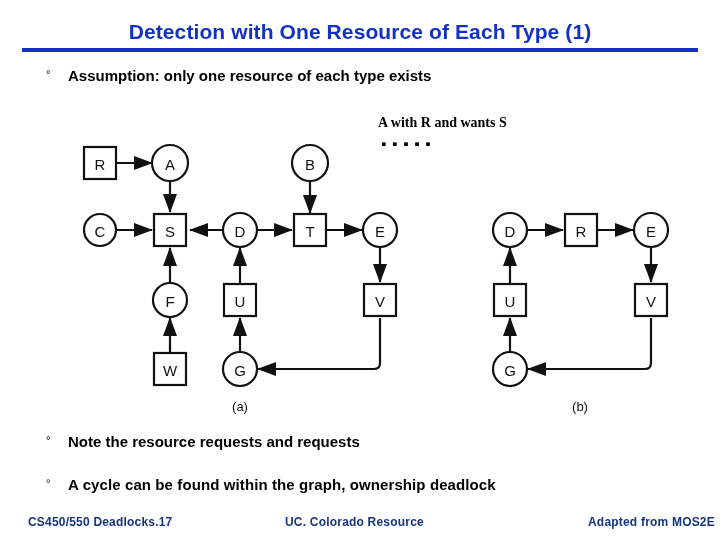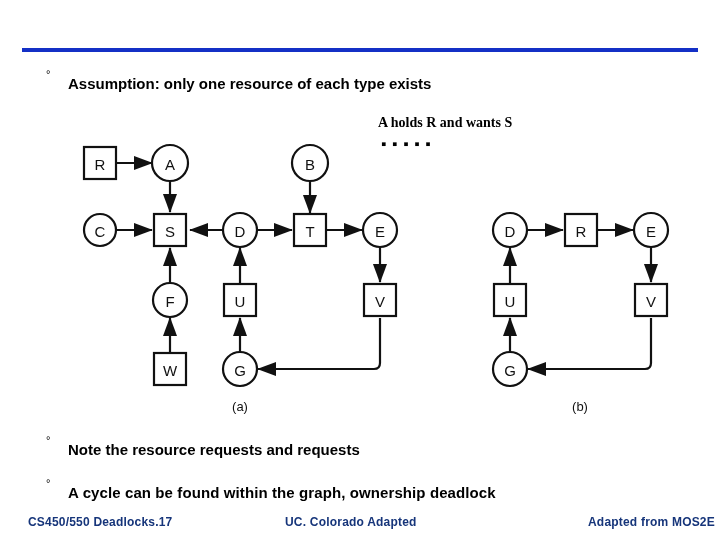--- a/index.html
+++ b/index.html
@@ -85,6 +85,7 @@
 
 <div class="slide">
 
+  <div id="title">Detection with One Resource of Each Type (1)</div>
   <div id="title-rule"></div>
 
   <div class="bullet-row" id="bullet-1">

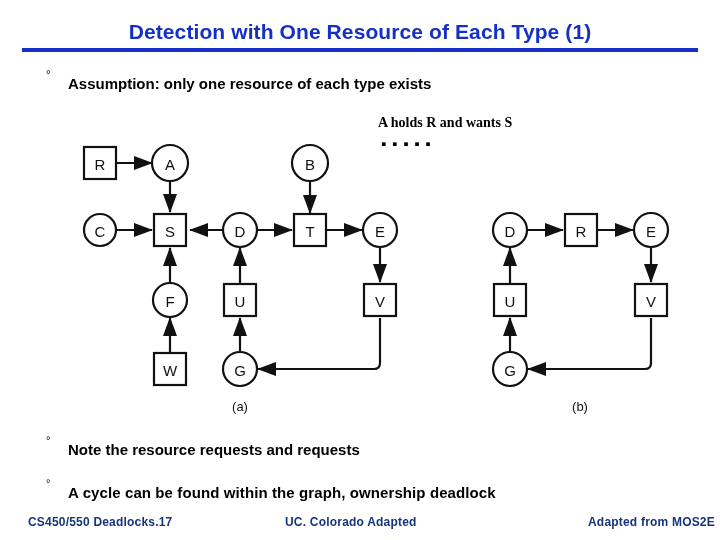--- a/index.html
+++ b/index.html
@@ -33,7 +33,7 @@
   }
   .bullet-text{
     font-size:15px;font-weight:bold;color:#000;
-    white-space:nowrap;line-height:1.1;margin-top:8px;
+    white-space:nowrap;line-height:1.1;
   }
   #bullet-1{left:46px;top:68px;}
   #bullet-2{left:46px;top:434px;}

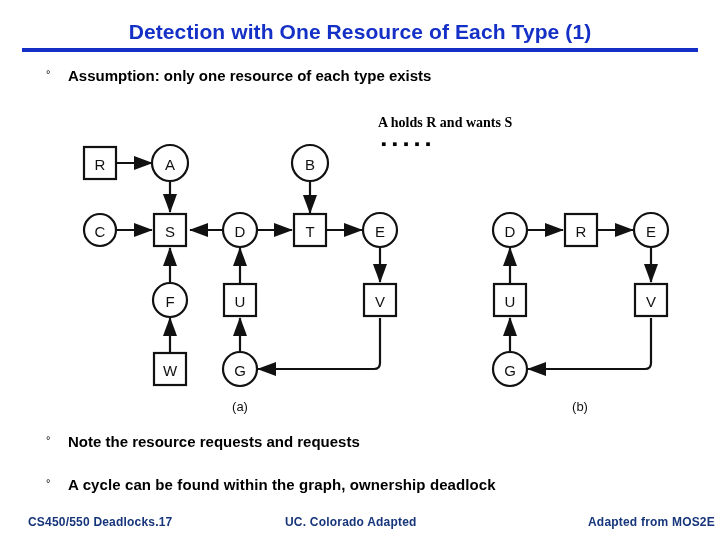--- a/index.html
+++ b/index.html
@@ -93,7 +93,7 @@
     <span class="bullet-text">Assumption: only one resource of each type exists</span>
   </div>
 
-  <div id="annotation">A holds R and wants S</div>
+  <div id="annotation">A with R and wants S</div>
   <div id="annotation-dots">▪ ▪ ▪ ▪ ▪</div>
 
   <div id="diagram-a">

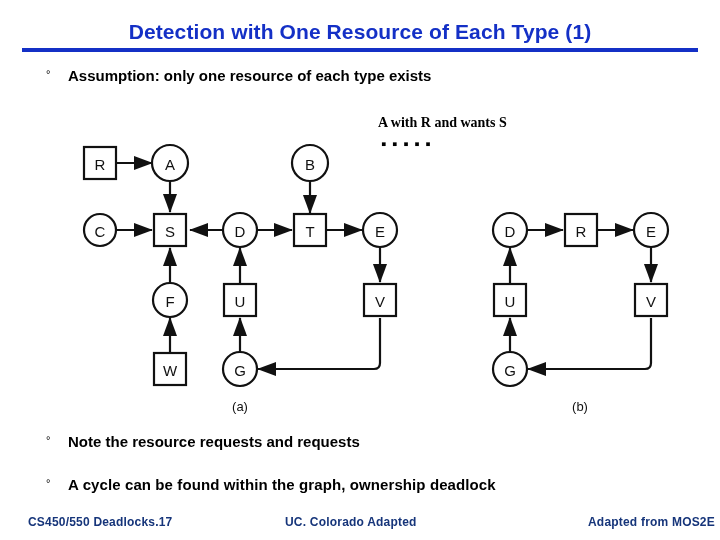--- a/index.html
+++ b/index.html
@@ -234,7 +234,7 @@
   </div>
 
   <div class="footer" id="footer-left">CS450/550 Deadlocks.17</div>
-  <div class="footer" id="footer-center">UC. Colorado Adapted</div>
+  <div class="footer" id="footer-center">UC. Colorado Resource</div>
   <div class="footer" id="footer-right">Adapted from MOS2E</div>
 
 </div>

